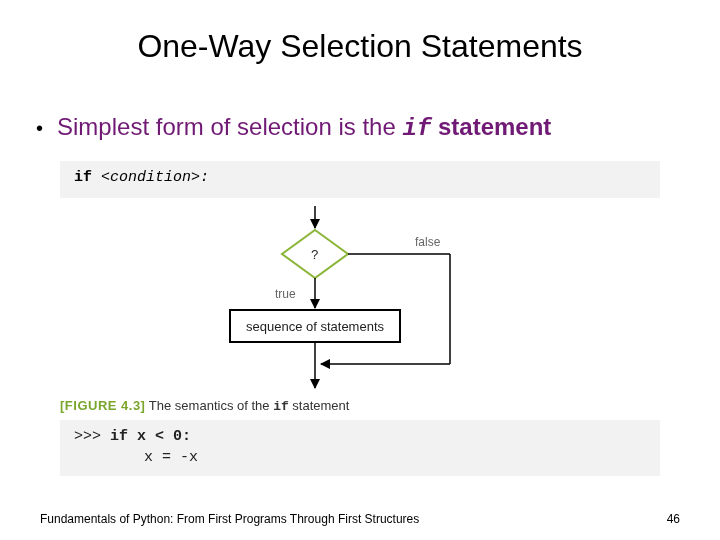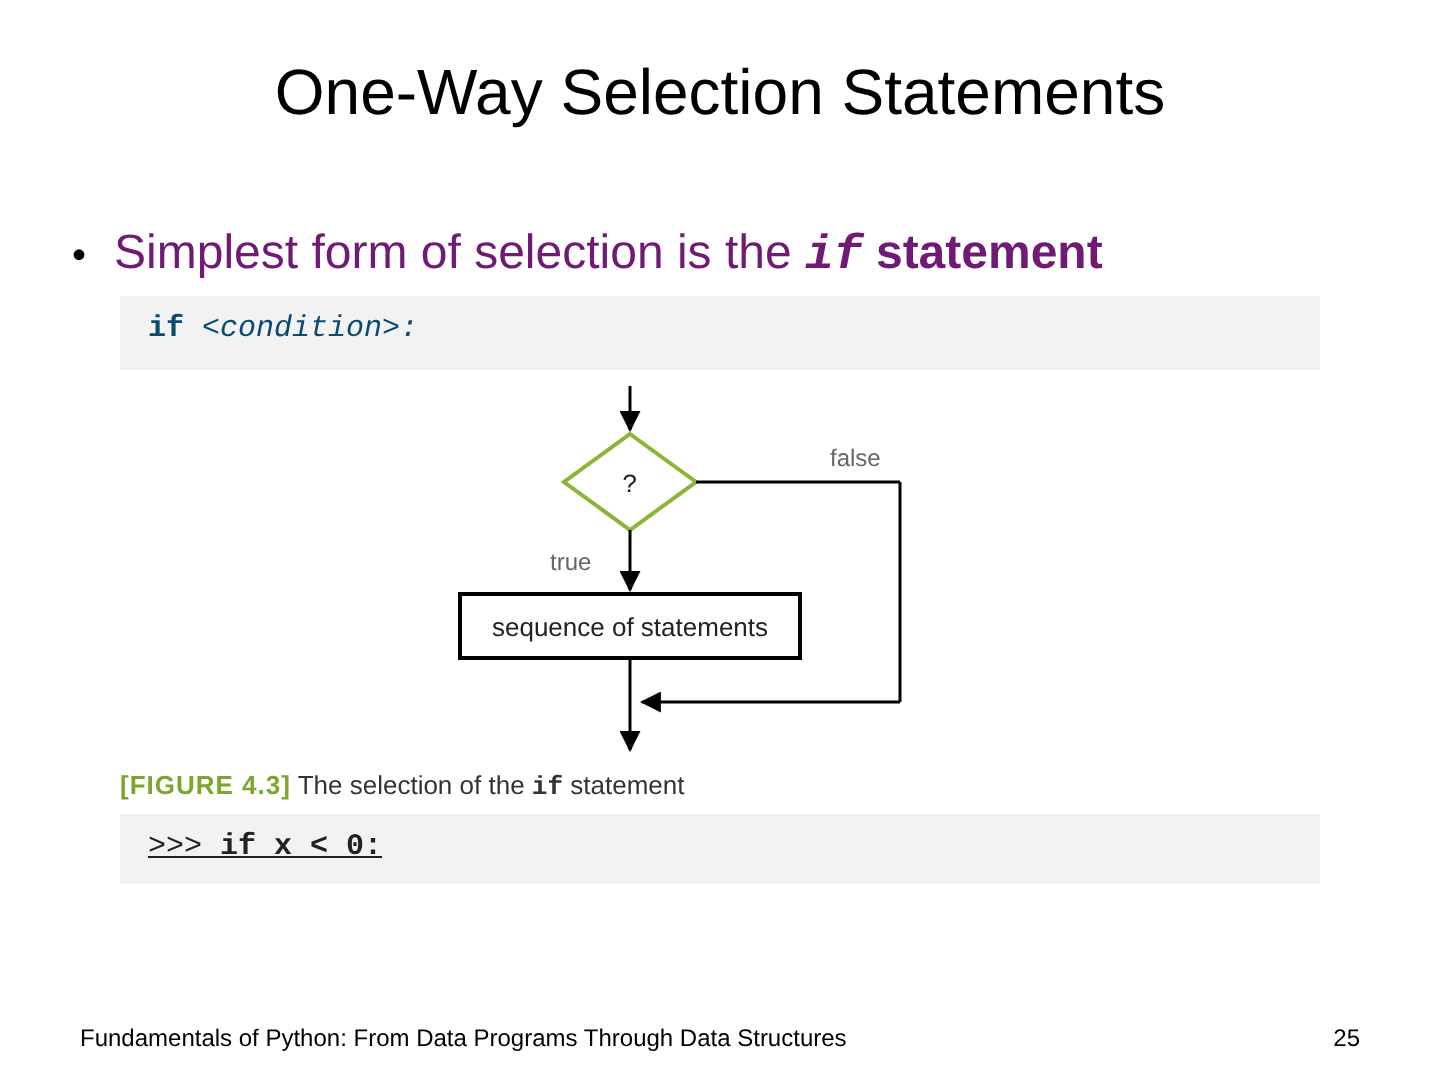--- a/index.html
+++ b/index.html
@@ -11,7 +11,7 @@
   .bullet-text { font-size: 24px; color: #701a75; }
   .code-kw { font-family: "Courier New", monospace; font-weight: bold; font-style: italic; }
   .bold { font-weight: bold; }
-  .syntax-box { background: #f2f2f2; margin: 6px 60px 0 60px; padding: 6px 14px 10px 14px; font-family: "Courier New", monospace; font-size: 15px; font-style: italic; color: #0c4a6e; line-height: 1.4; }
+  .syntax-box { background: #f2f2f2; margin: 19px 60px 0 60px; padding: 6px 14px 10px 14px; font-family: "Courier New", monospace; font-size: 15px; font-style: italic; color: #000000; line-height: 1.4; }
   .syntax-box .kw { font-weight: bold; font-style: normal; }
   .syntax-box .indent { padding-left: 38px; display: block; }
   .diagram { position: relative; margin: 8px auto 0 auto; width: 600px; height: 184px; }

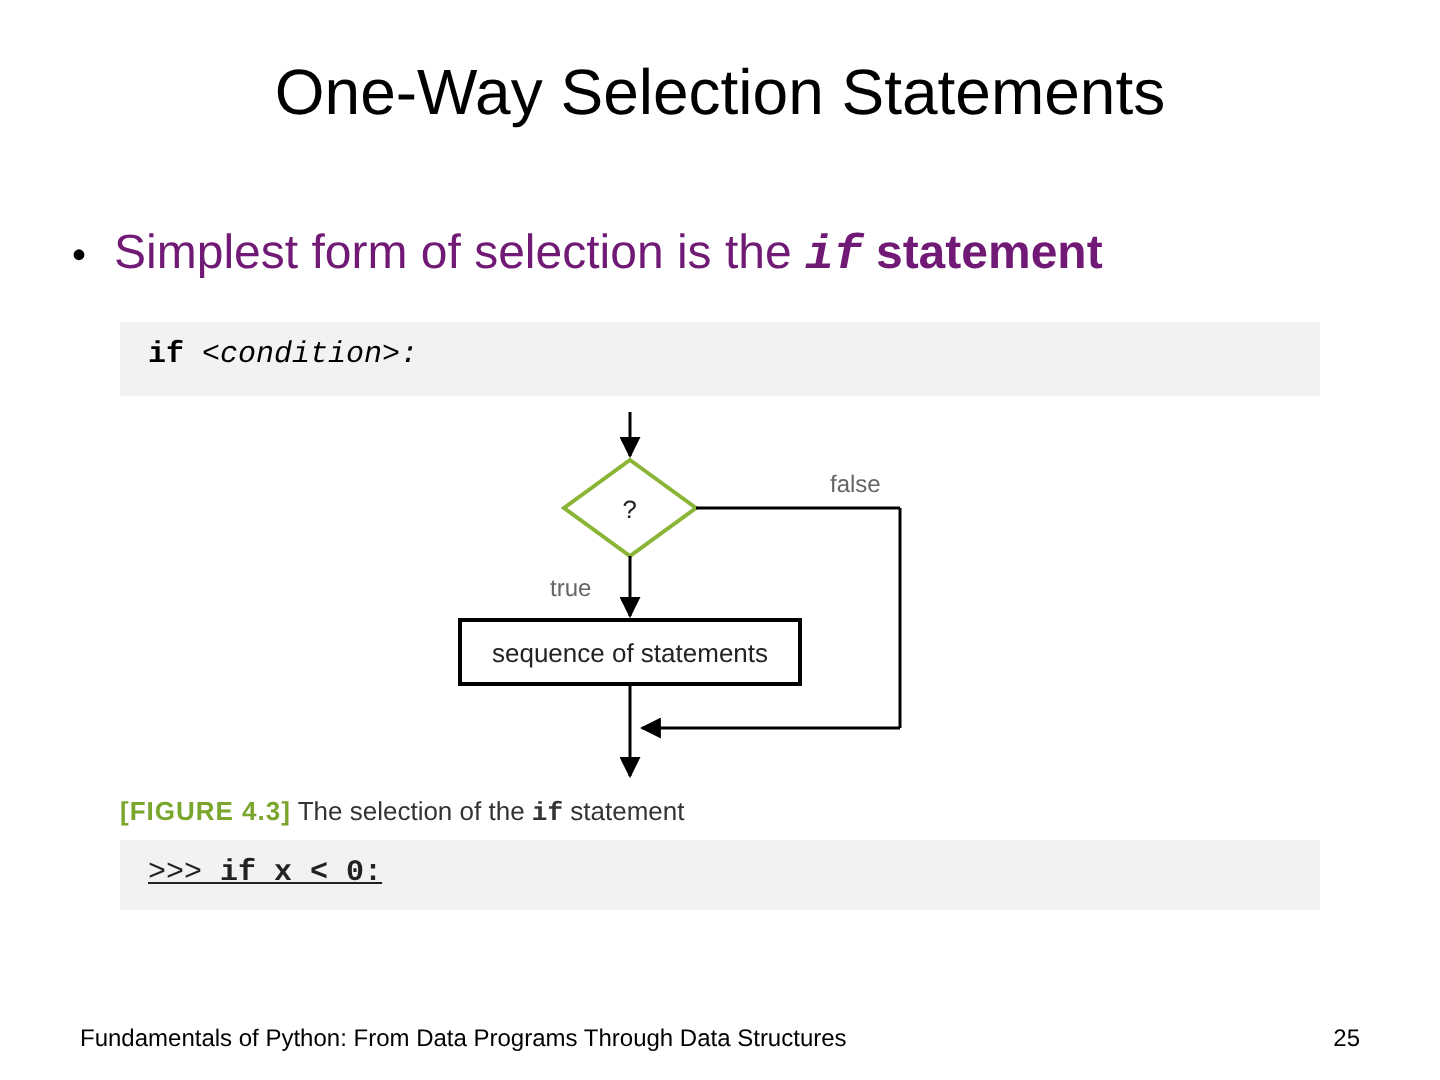--- a/index.html
+++ b/index.html
@@ -72,7 +72,7 @@
   </div>
 
   <div class="caption">
-    <span class="figlabel">[FIGURE 4.3]</span><span> The selection of the </span><span class="figtext">if</span><span> statement</span>
+    <span class="figlabel">[FIGURE 4.3]</span><span> The semantics of the </span><span class="figtext">if</span><span> statement</span>
   </div>
 
   <div class="example-box">

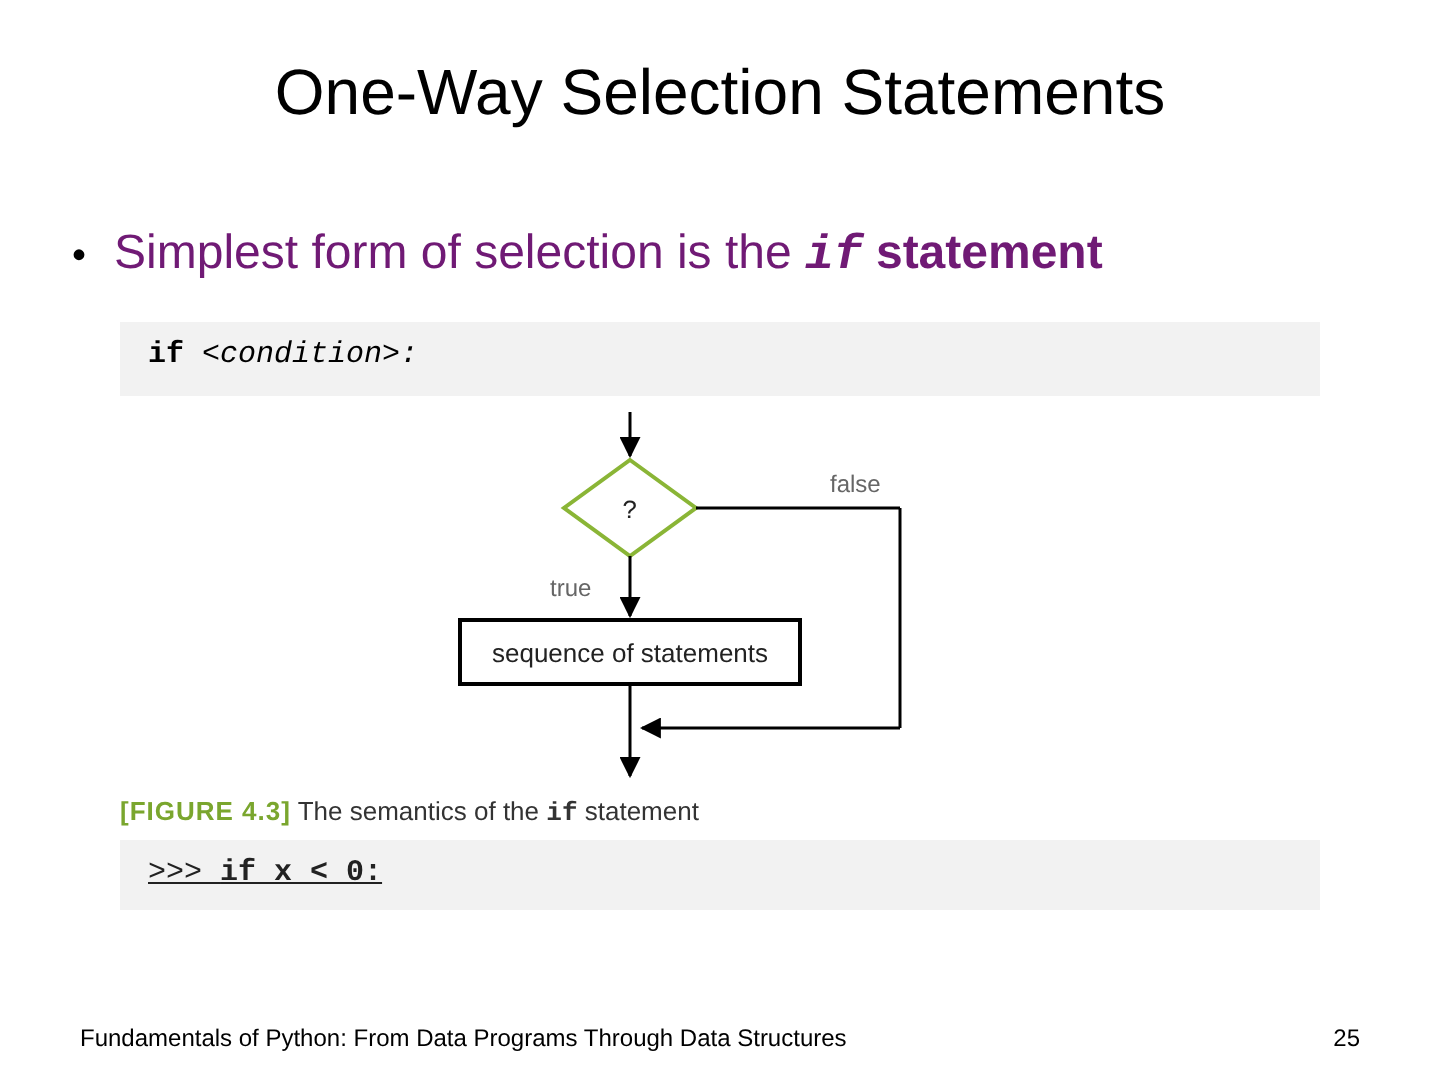--- a/index.html
+++ b/index.html
@@ -19,7 +19,7 @@
   .caption { margin: 8px 0 0 60px; font-size: 13px; color: #333; }
   .caption .figlabel { color: #7aa62e; font-weight: bold; letter-spacing: 0.5px; }
   .caption .figtext { font-family: "Courier New", monospace; font-weight: bold; }
-  .example-box { background: #f2f2f2; margin: 6px 60px 0 60px; padding: 6px 14px 8px 14px; font-family: "Courier New", monospace; font-size: 15px; color: #222; line-height: 1.4; text-decoration: underline; }
+  .example-box { background: #f2f2f2; margin: 6px 60px 0 60px; padding: 6px 14px 8px 14px; font-family: "Courier New", monospace; font-size: 15px; color: #222; line-height: 1.4; }
   .footer-left { position: absolute; bottom: 14px; left: 40px; font-size: 12px; color: #000; }
   .footer-right { position: absolute; bottom: 14px; right: 40px; font-size: 12px; color: #000; }
 </style>

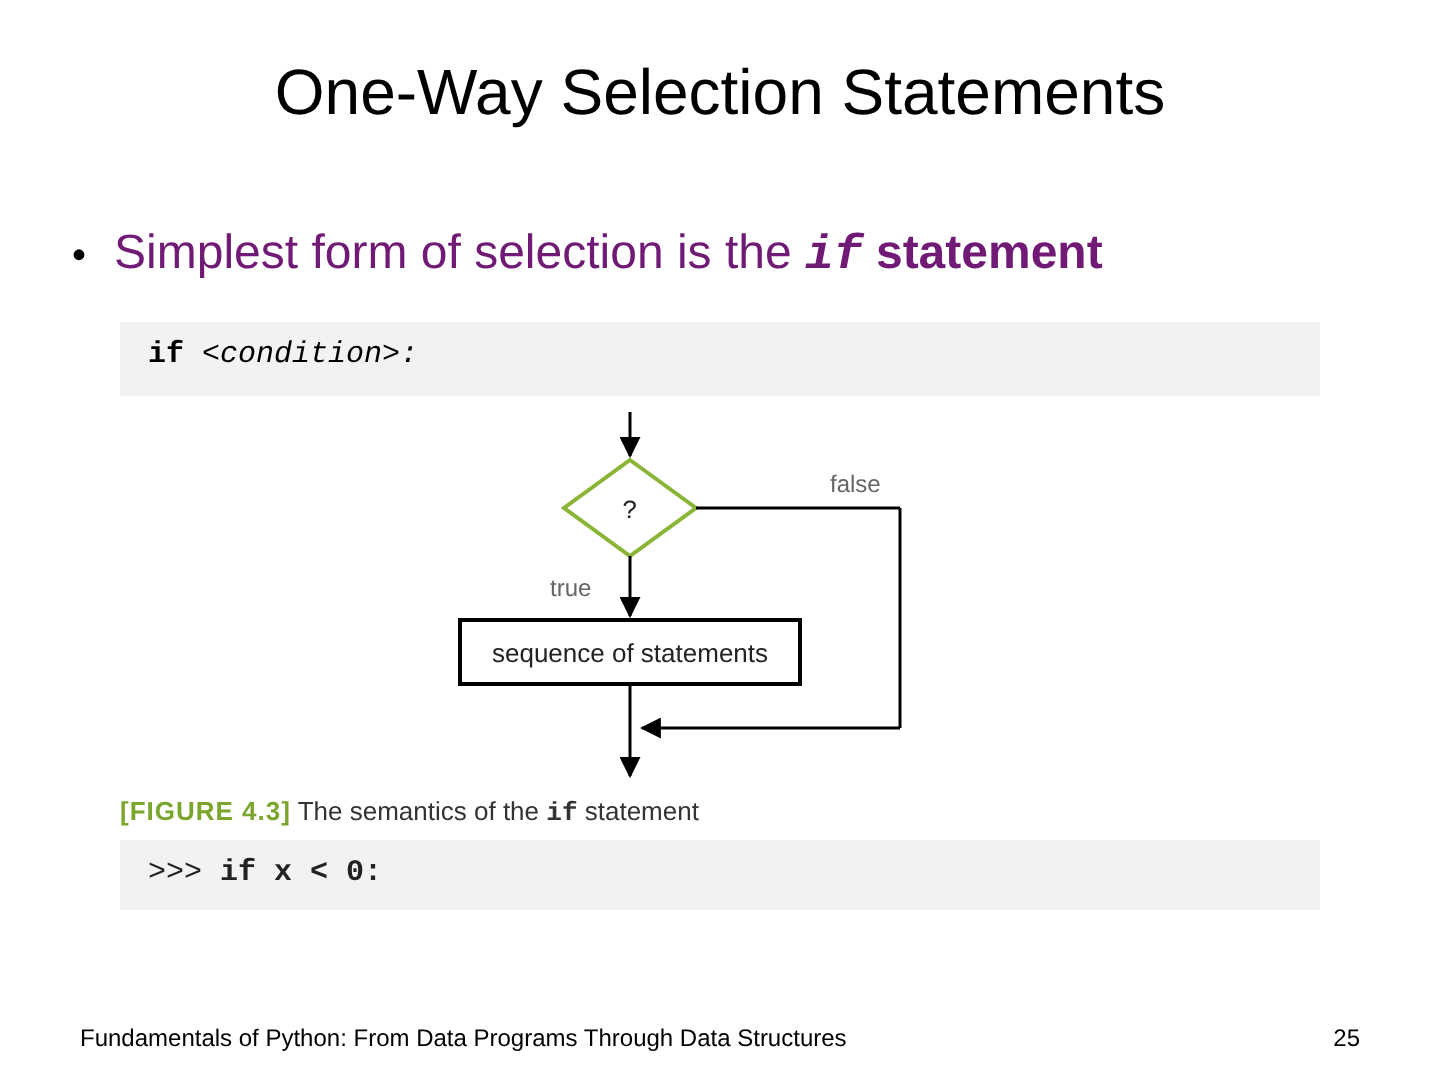--- a/index.html
+++ b/index.html
@@ -79,6 +79,7 @@
     <div>
       <span>&gt;&gt;&gt; </span><b>if x &lt; 0:</b>
     </div>
+    <div style="padding-left:70px;">x = -x</div>
   </div>
 
   <div class="footer-left">Fundamentals of Python: From Data Programs Through Data Structures</div>

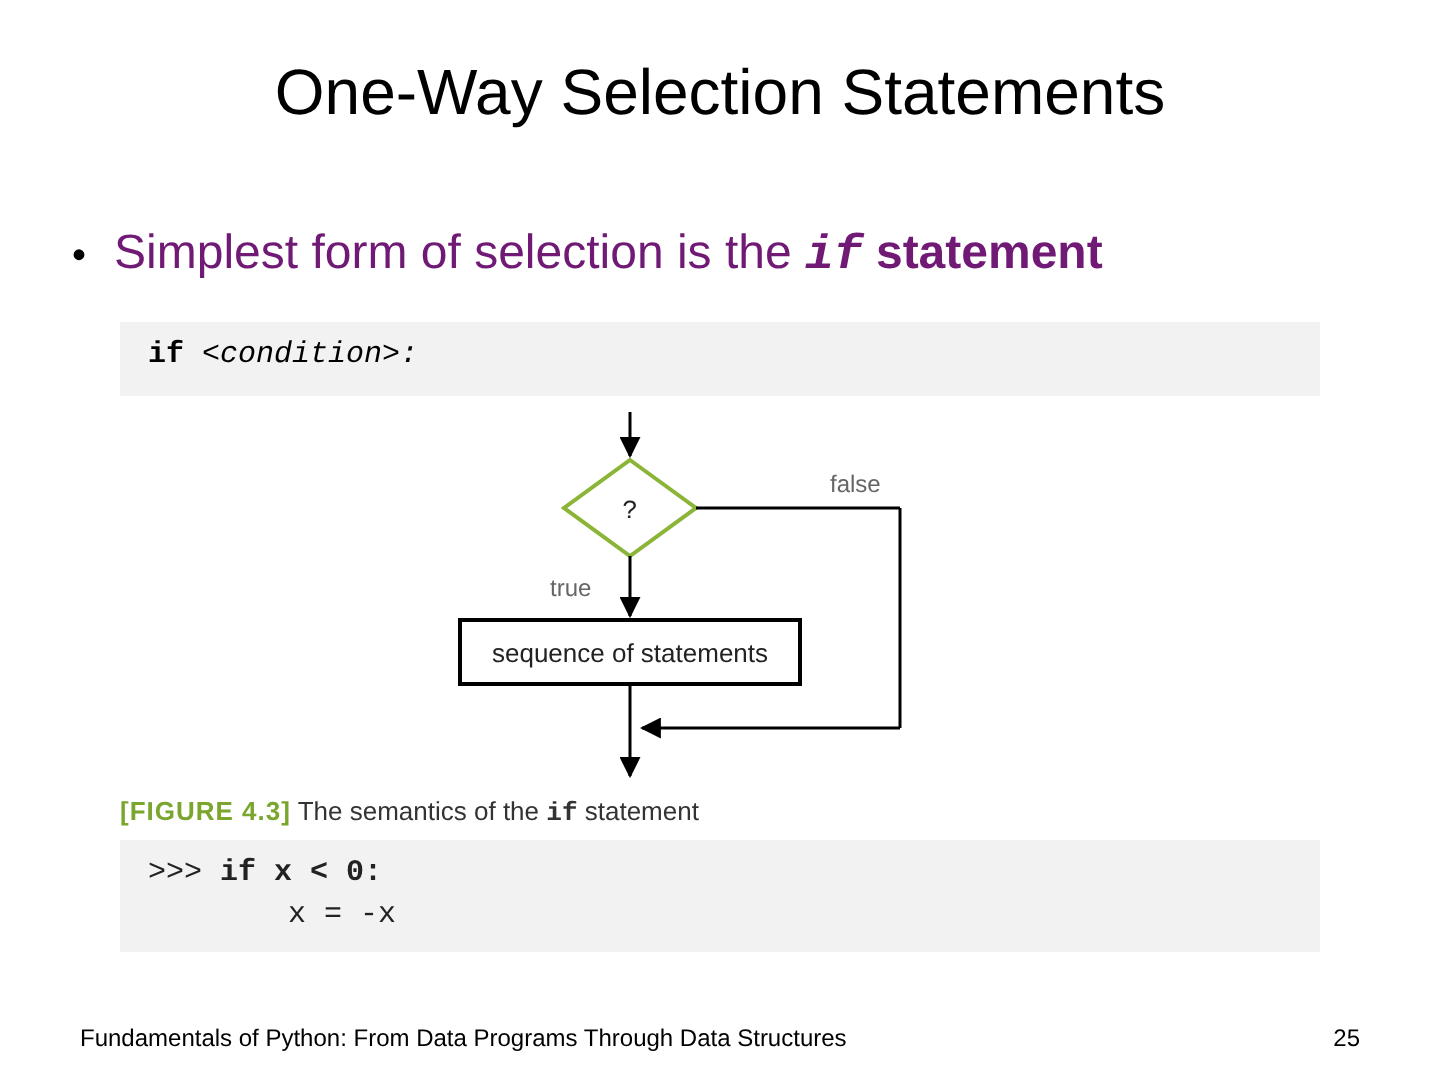--- a/index.html
+++ b/index.html
@@ -82,7 +82,7 @@
     <div style="padding-left:70px;">x = -x</div>
   </div>
 
-  <div class="footer-left">Fundamentals of Python: From Data Programs Through Data Structures</div>
+  <div class="footer-left">Fundamentals of Python: From First Programs Through First Structures</div>
   <div class="footer-right">25</div>
 
 </div>

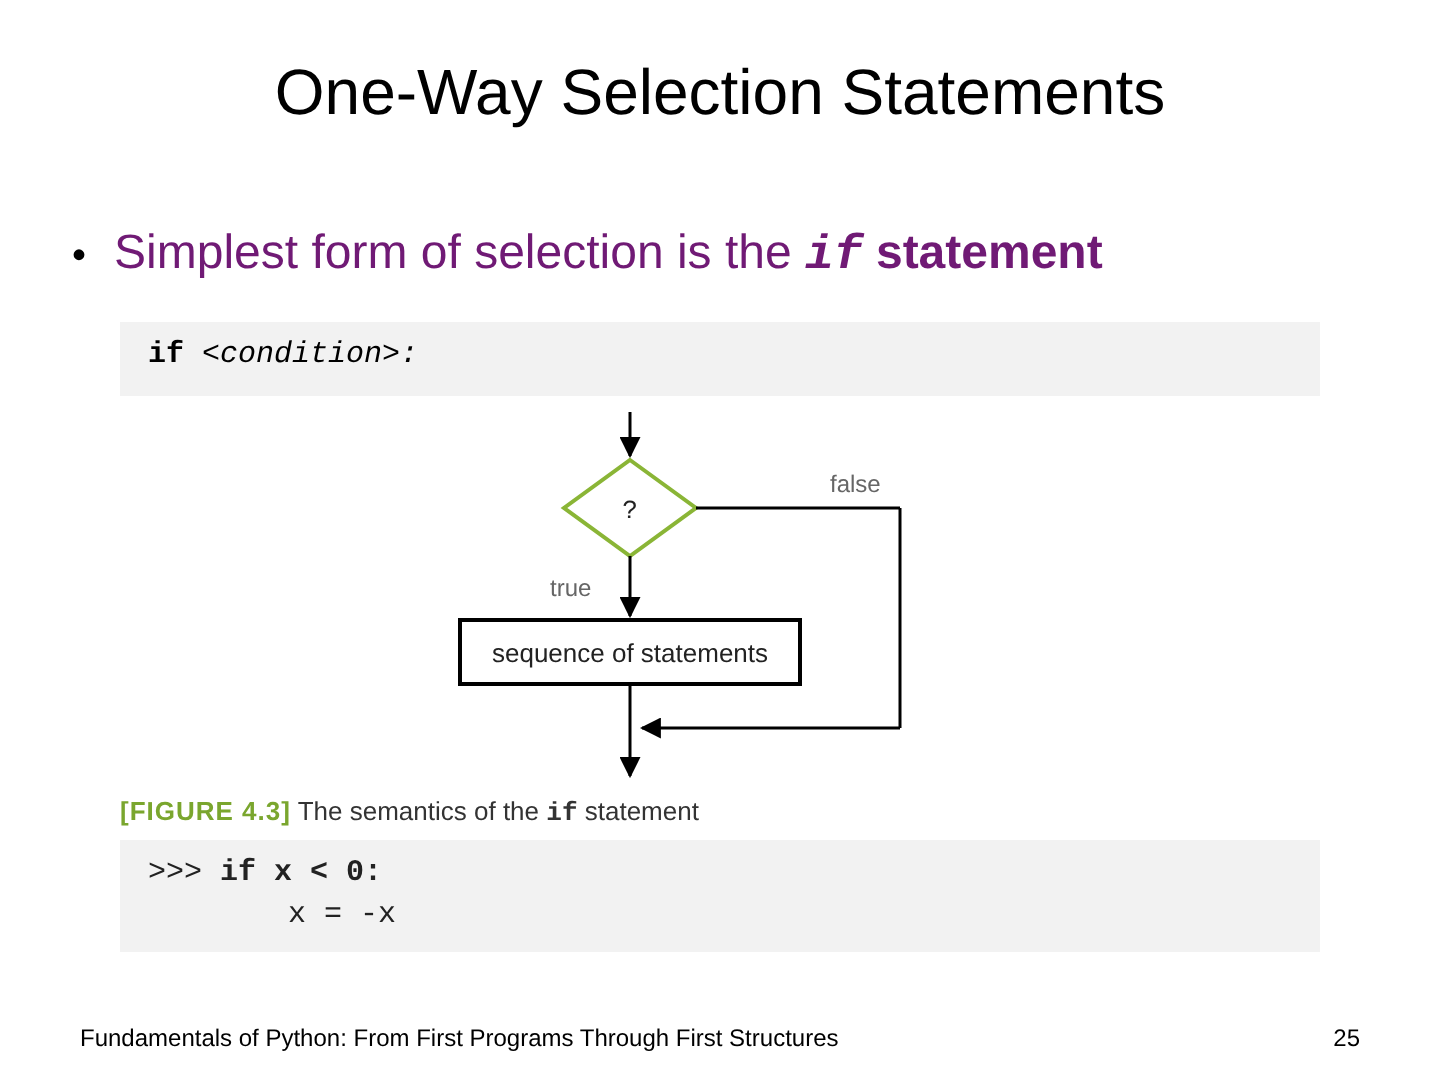--- a/index.html
+++ b/index.html
@@ -83,7 +83,7 @@
   </div>
 
   <div class="footer-left">Fundamentals of Python: From First Programs Through First Structures</div>
-  <div class="footer-right">25</div>
+  <div class="footer-right">46</div>
 
 </div>
 

